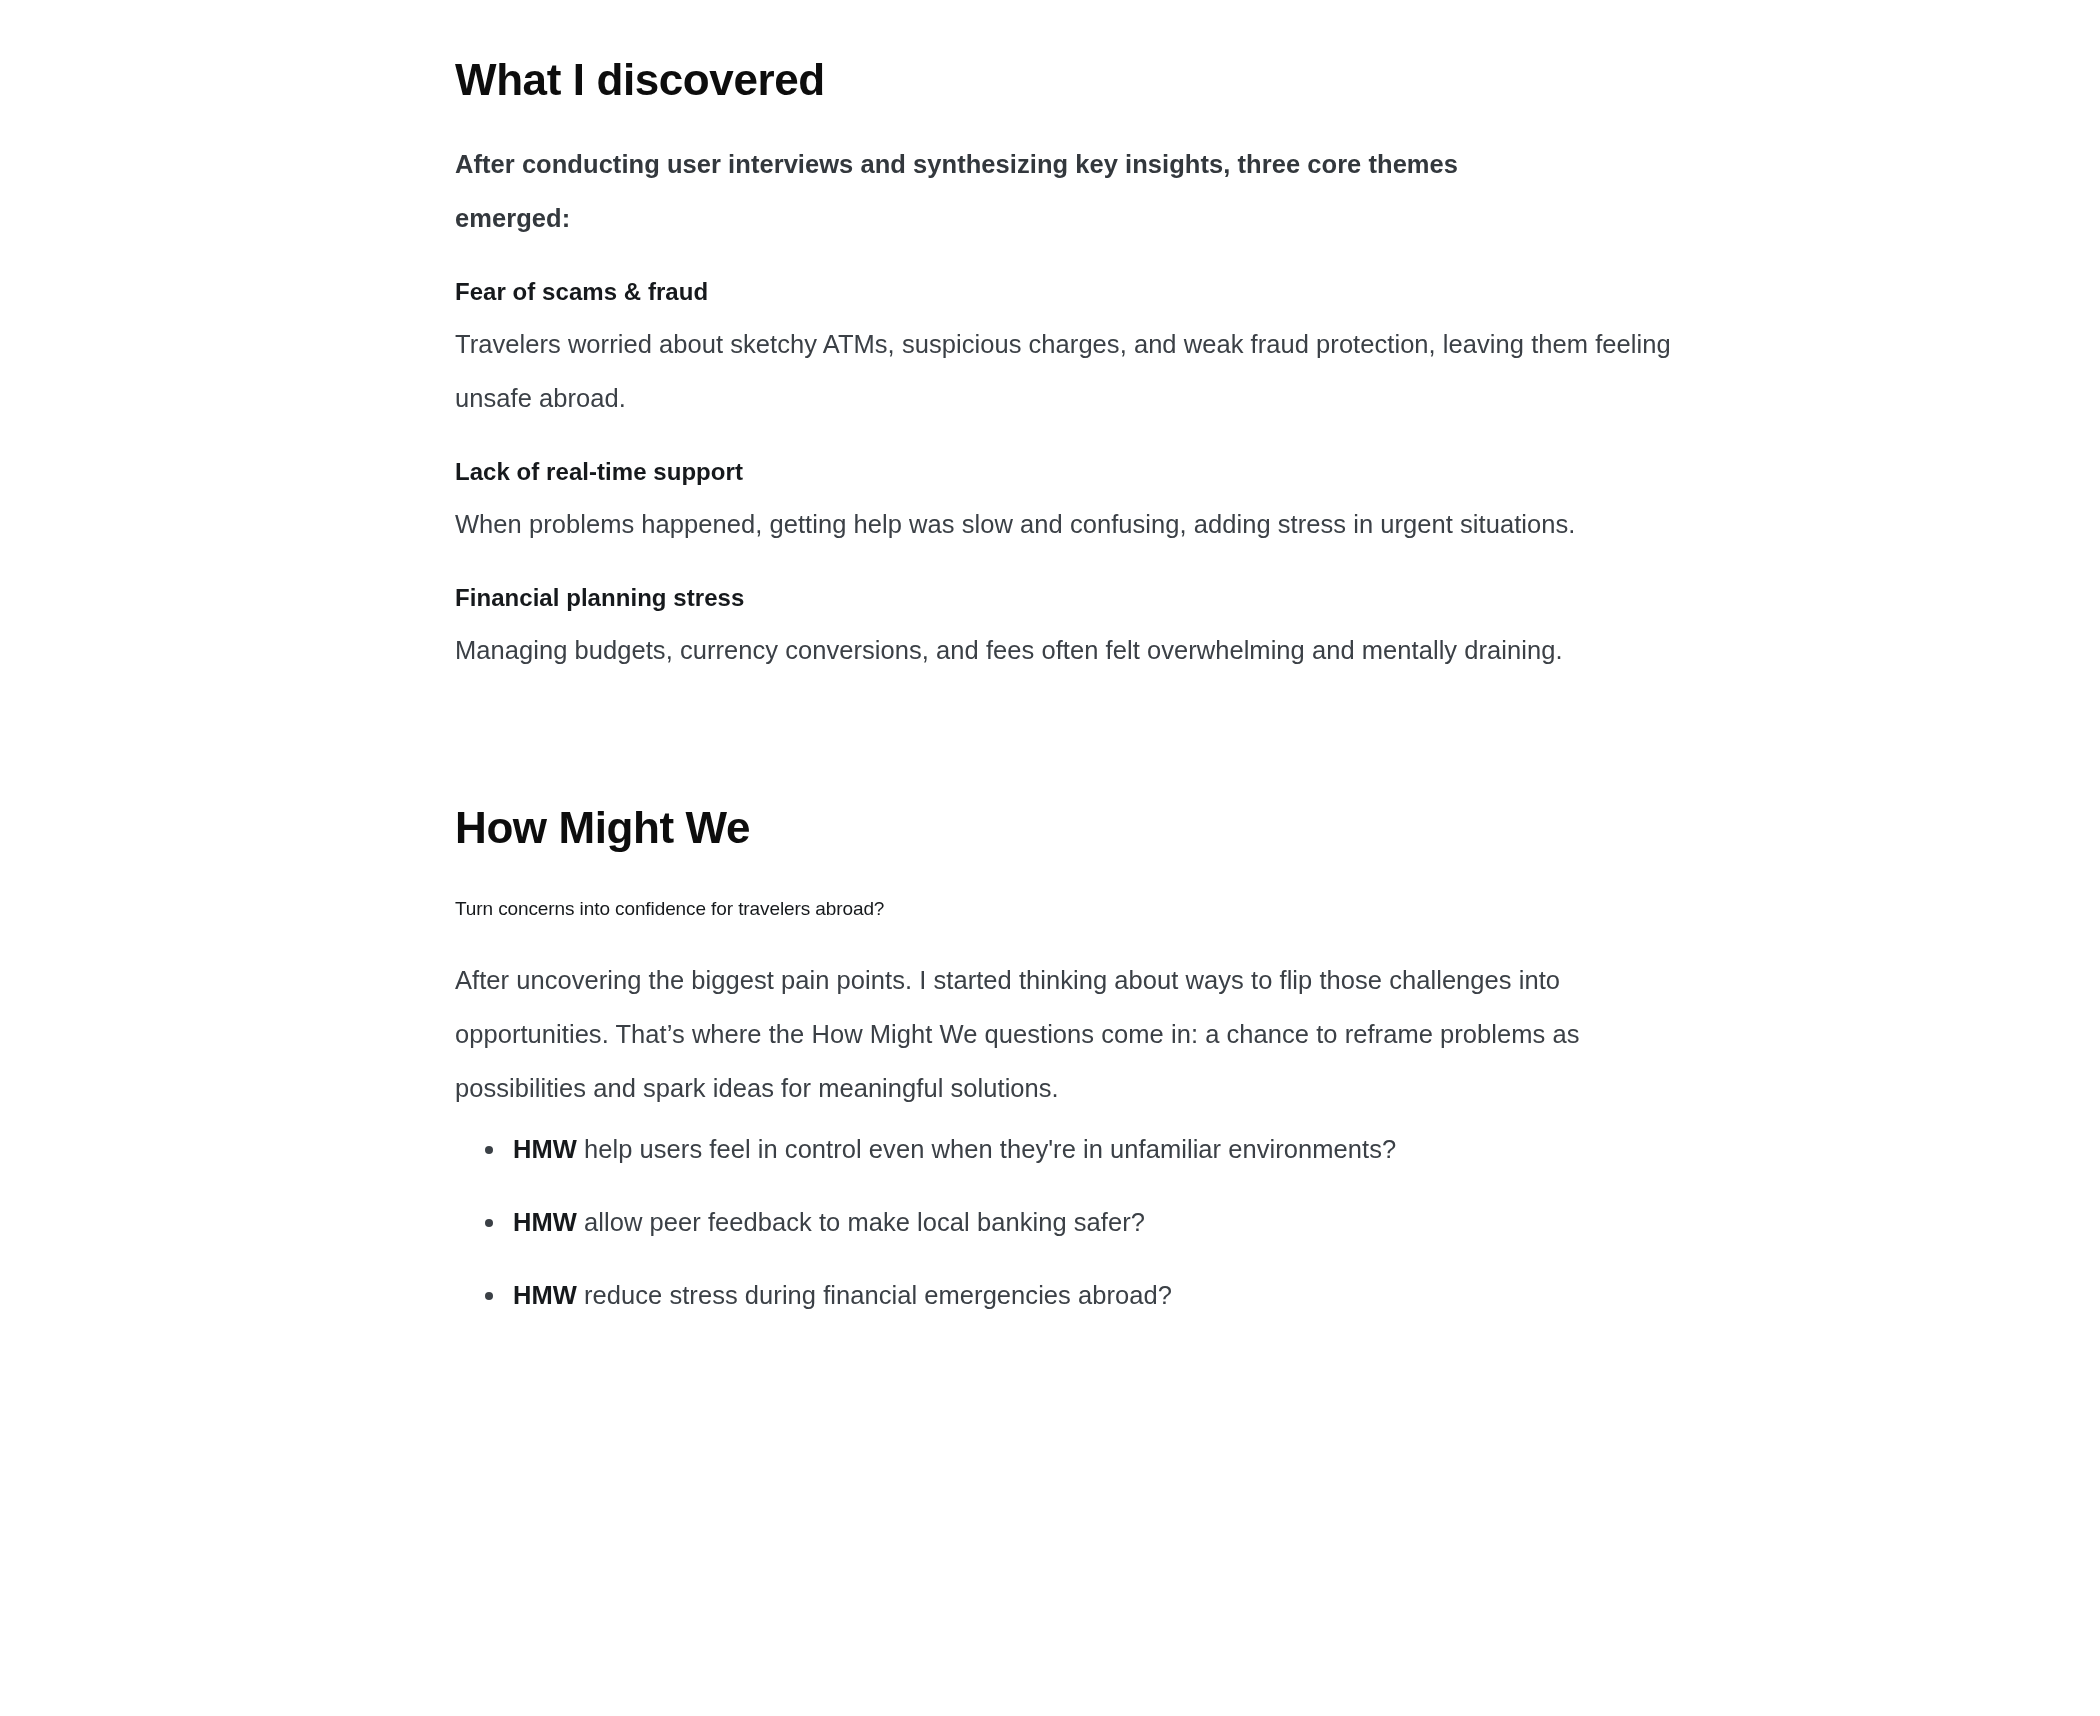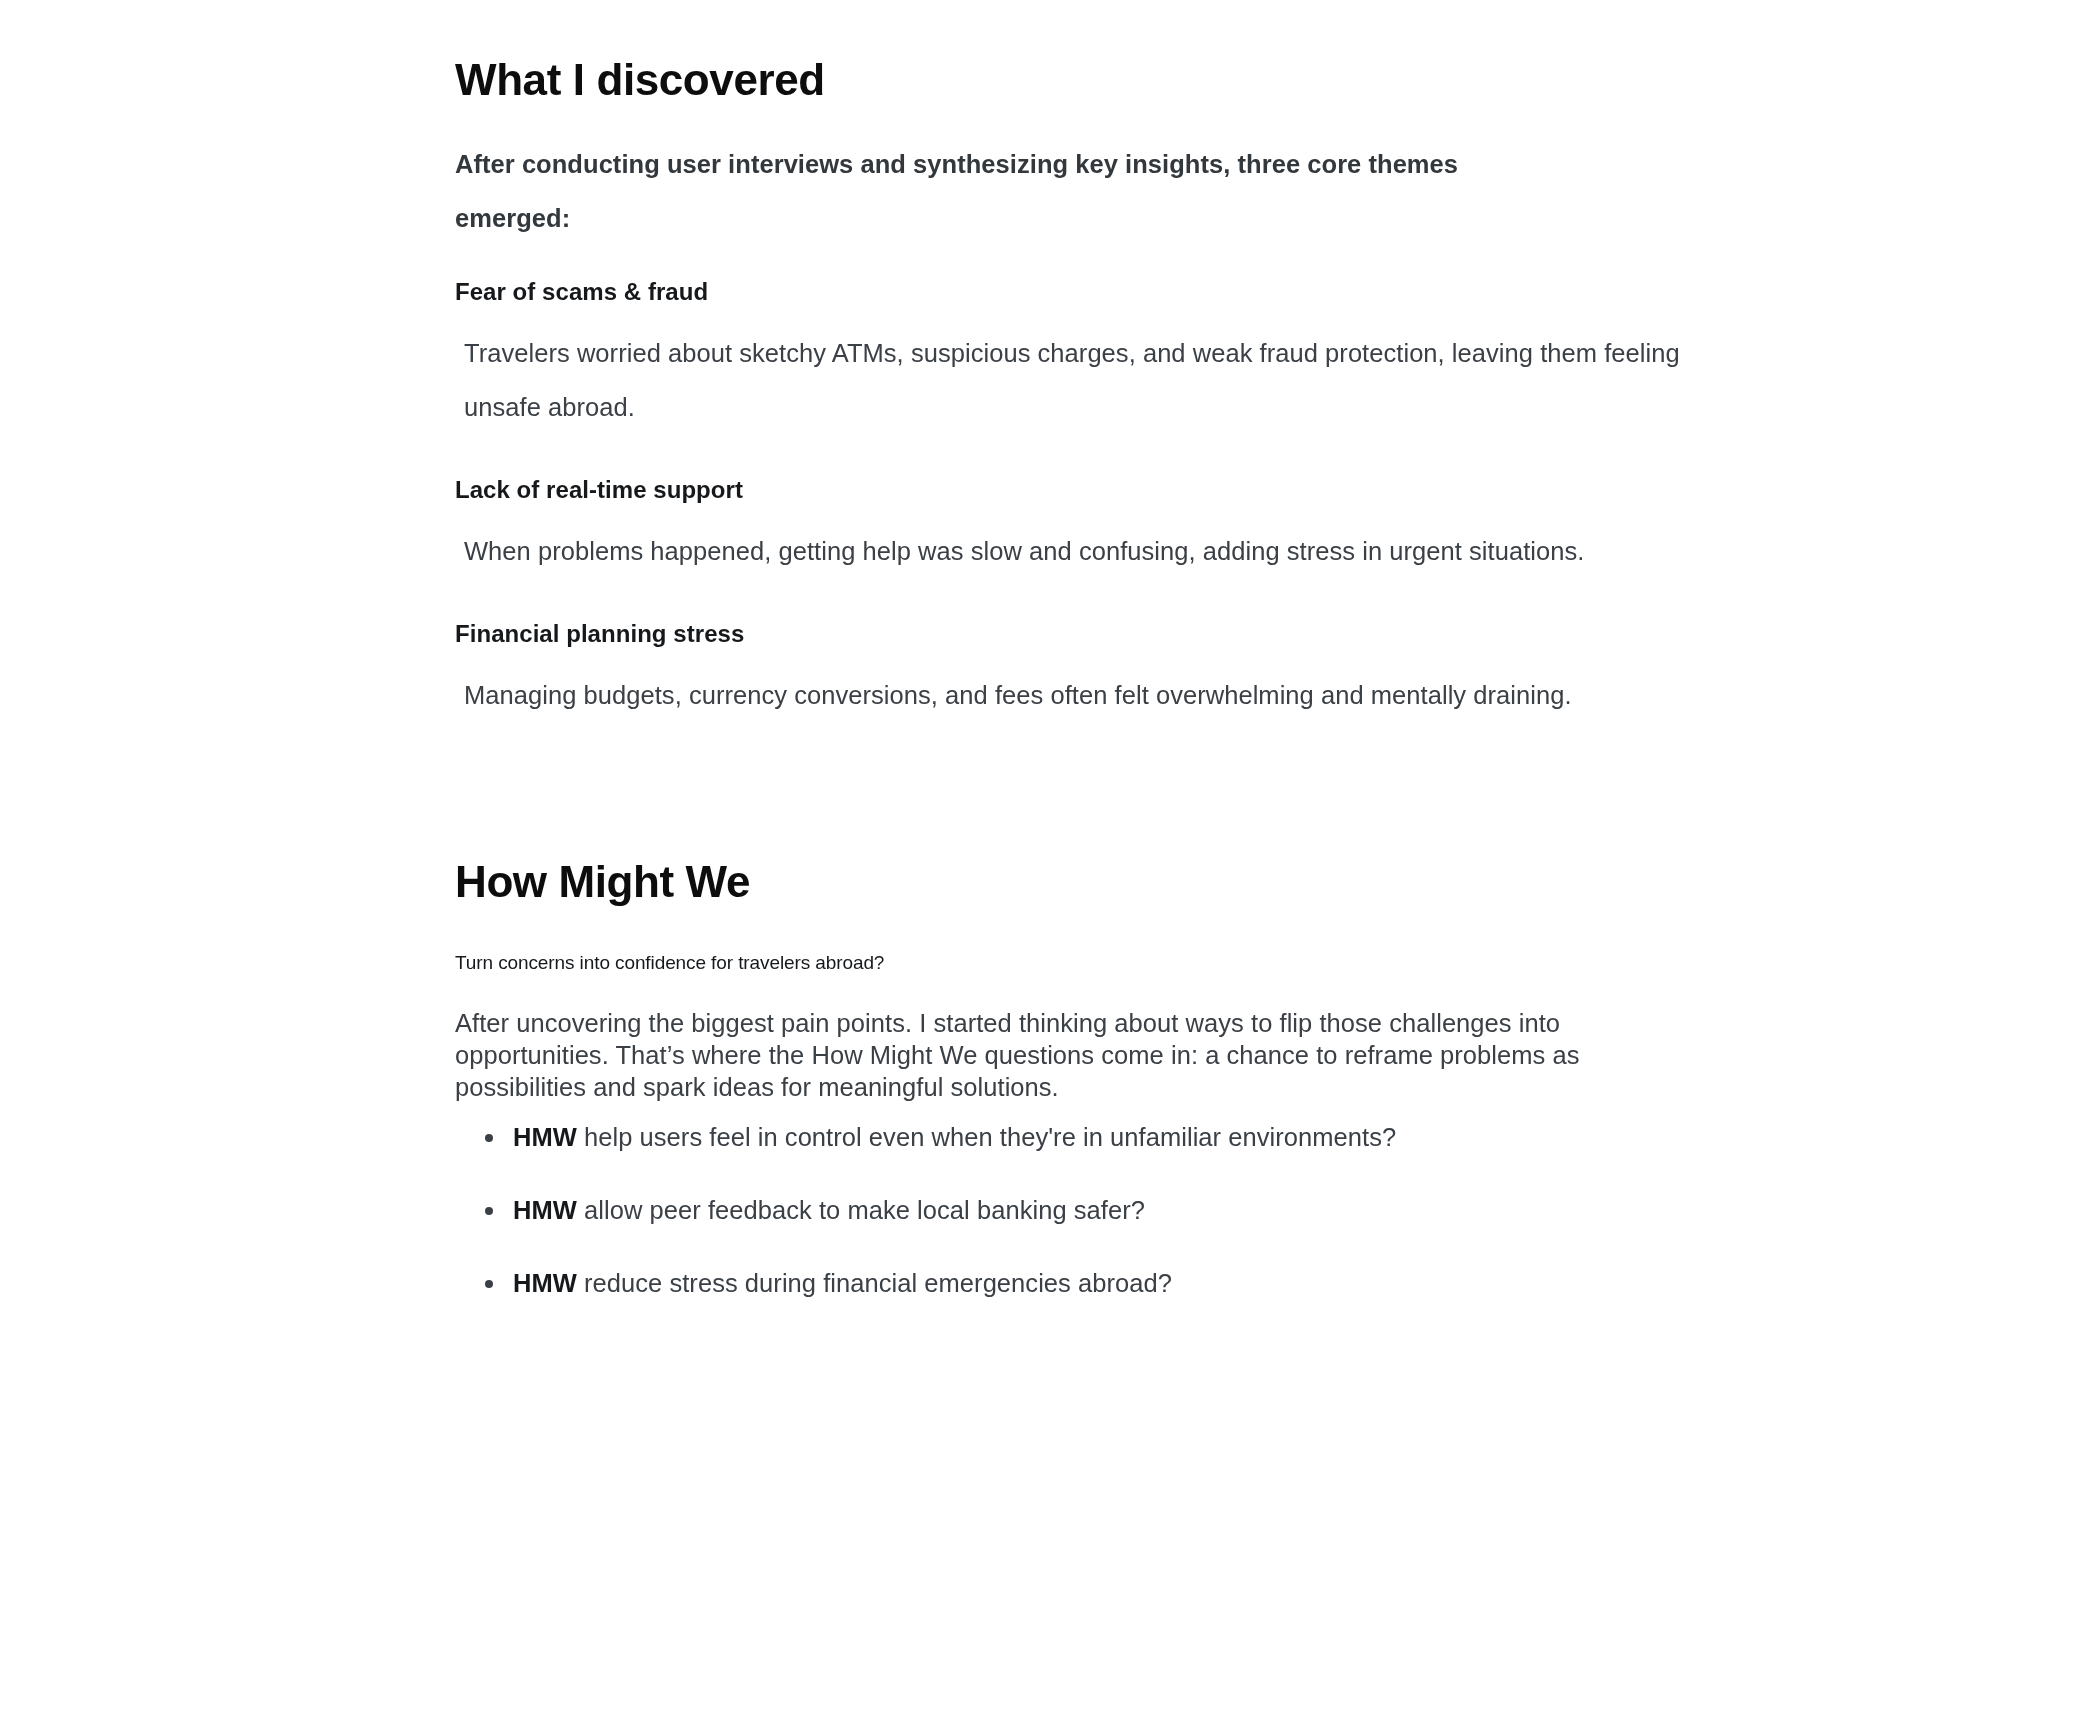--- a/index.html
+++ b/index.html
@@ -68,7 +68,7 @@
   }
 
   .theme-desc {
-    margin: 9px;
+    margin: 0;
     padding-top: 8px;
     font-size: 25.5px;
     line-height: 54px;

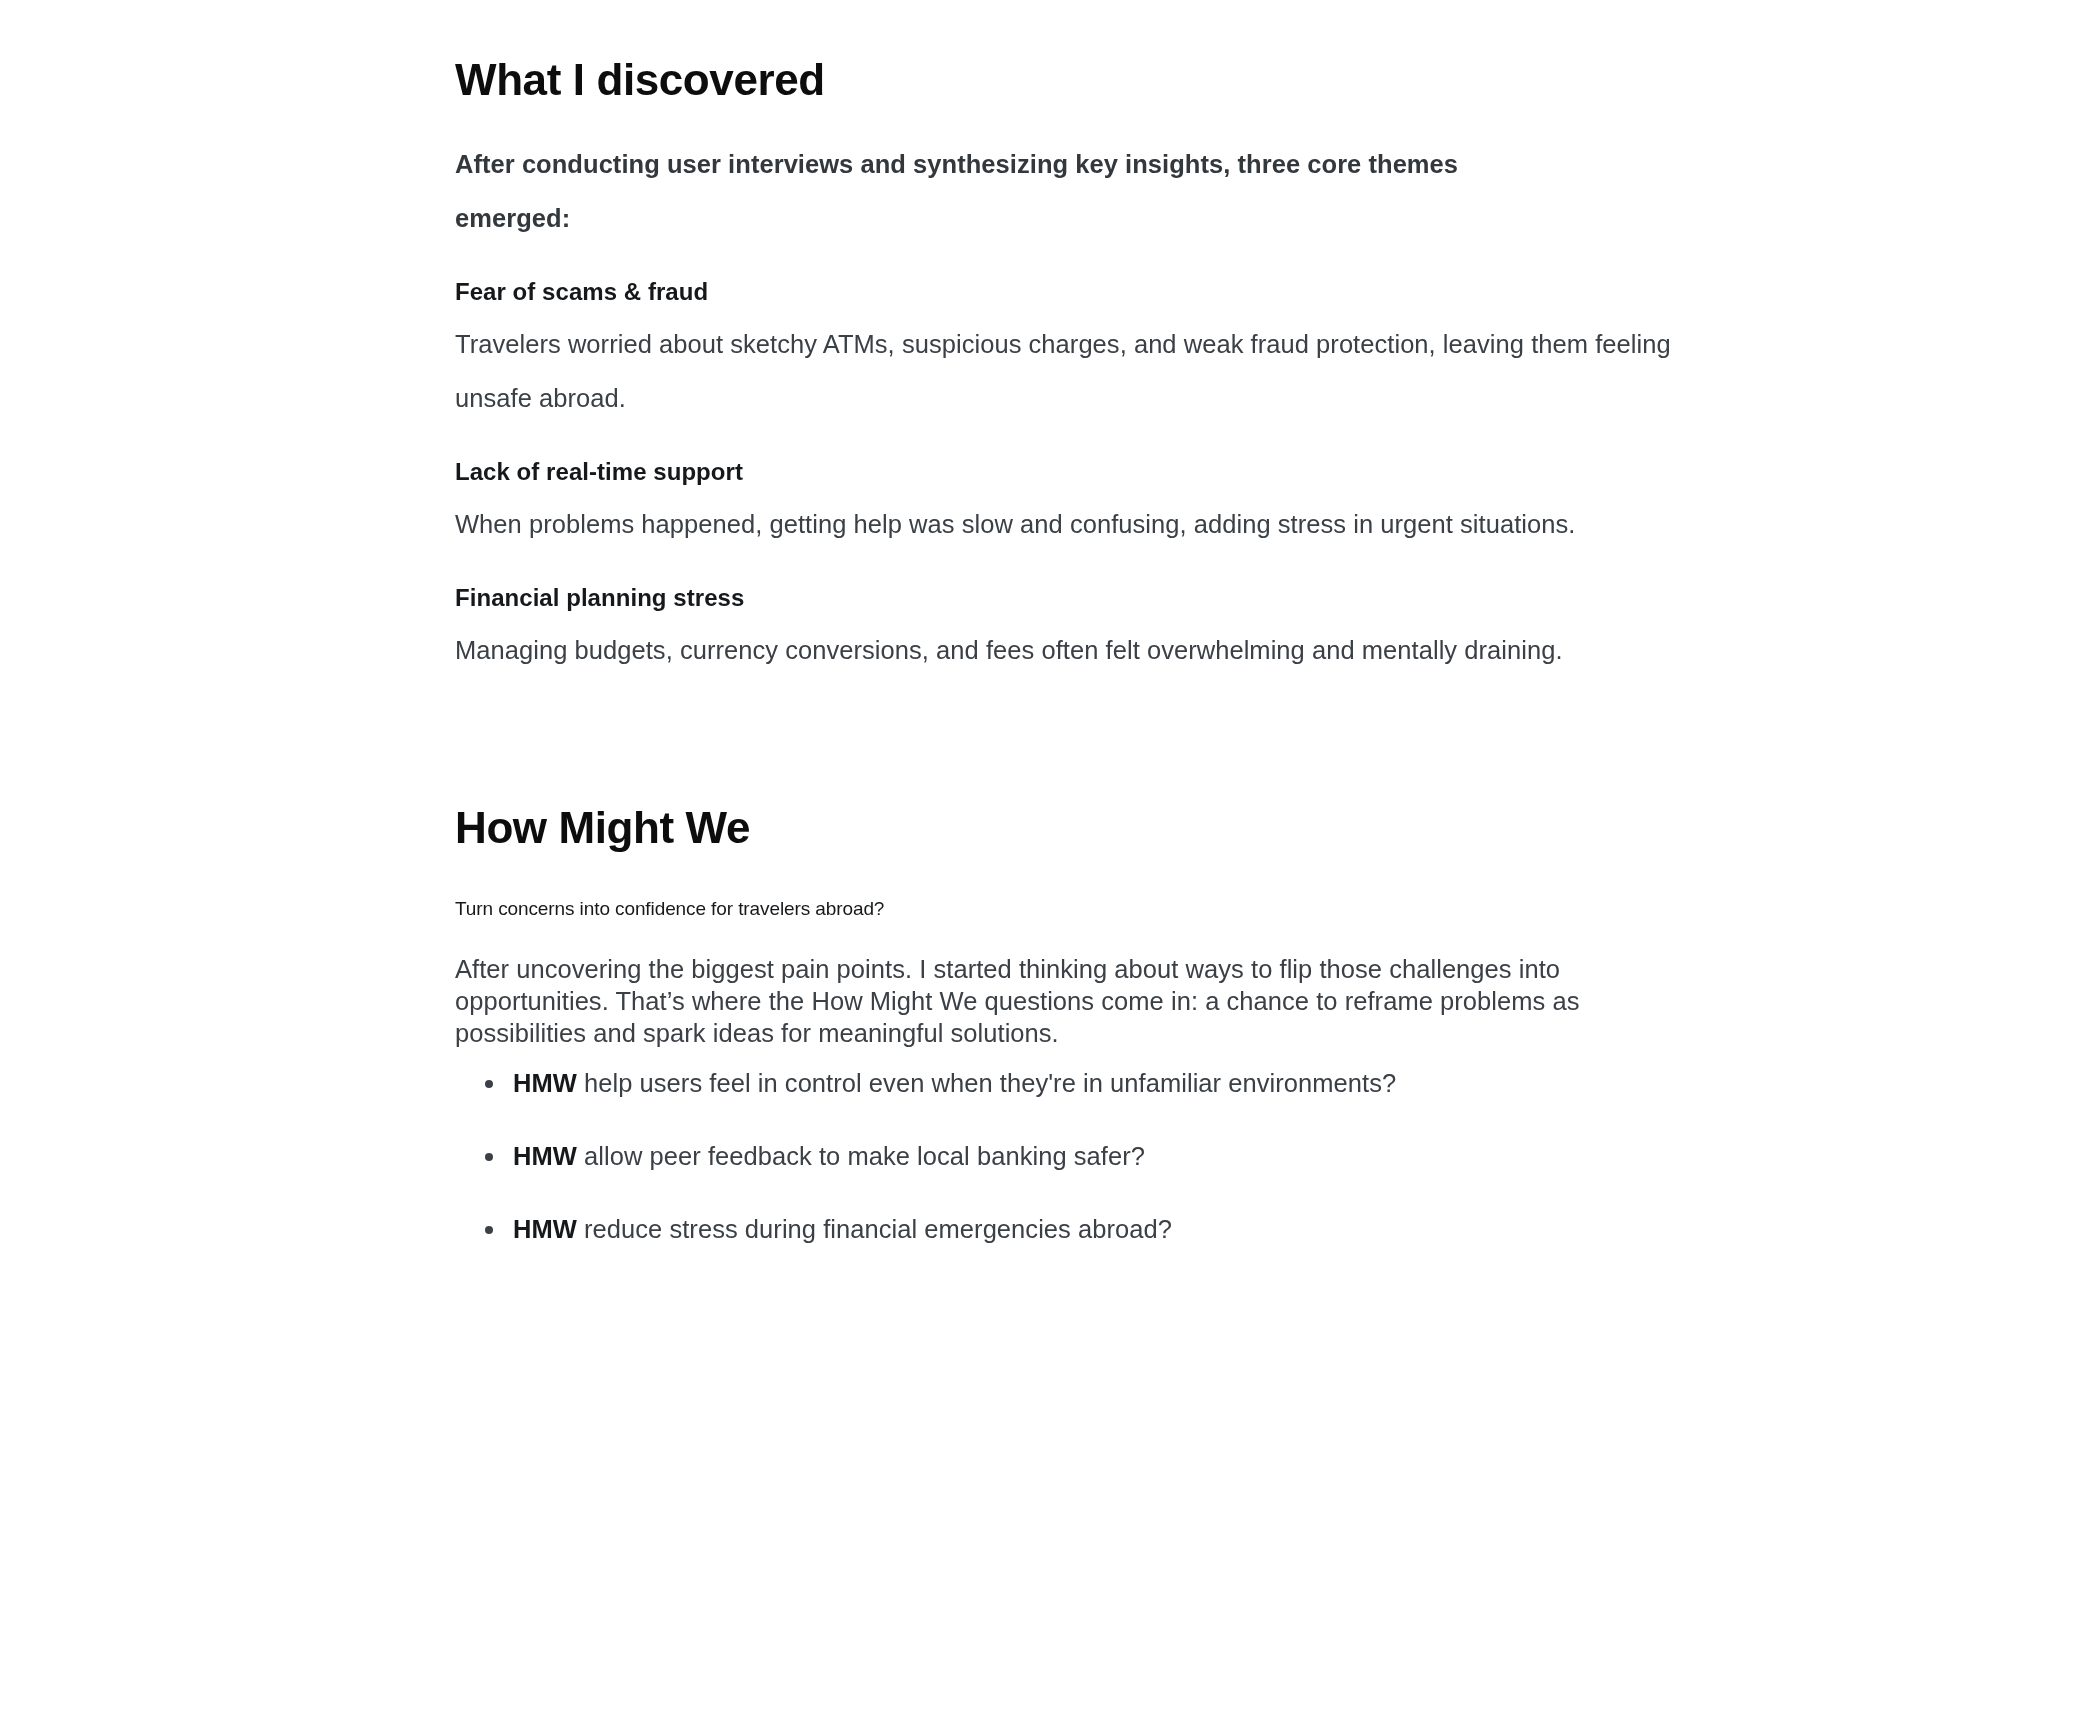--- a/index.html
+++ b/index.html
@@ -97,7 +97,7 @@
     margin: 0;
     padding-top: 24px;
     font-size: 25.5px;
-    line-height: 32px;
+    line-height: 54px;
     font-weight: 400;
     color: #3b4046;
     letter-spacing: 0.05px;

